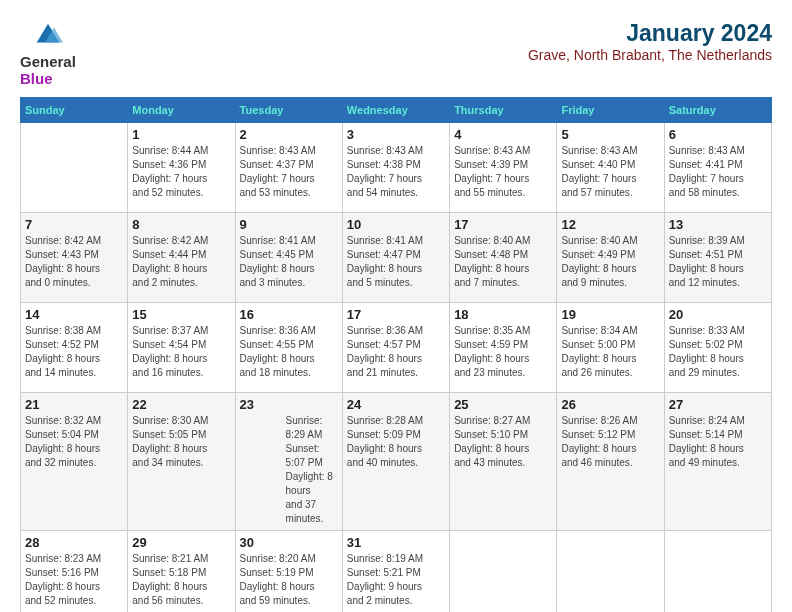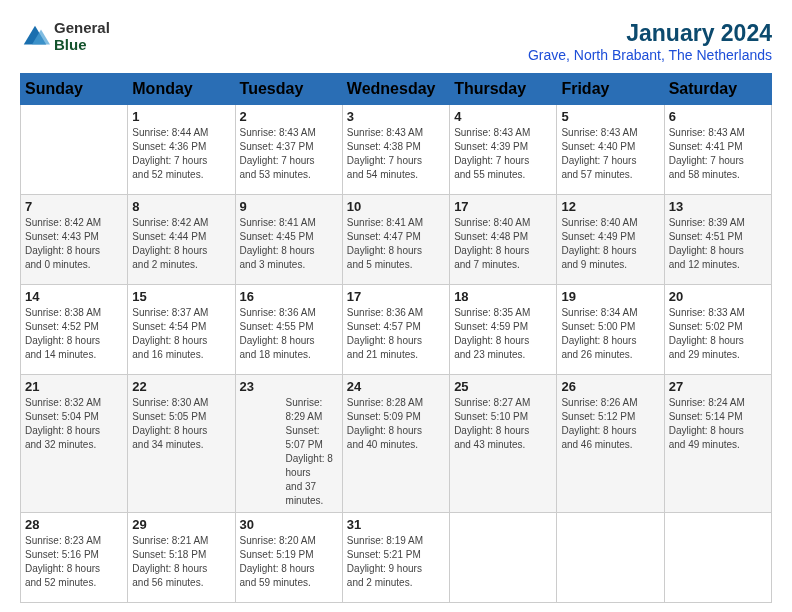--- a/index.html
+++ b/index.html
@@ -20,6 +20,7 @@
       display: flex;
       align-items: center;
       gap: 4px;
+      flex-direction: column;
     }
     .logo-text {
       display: flex;

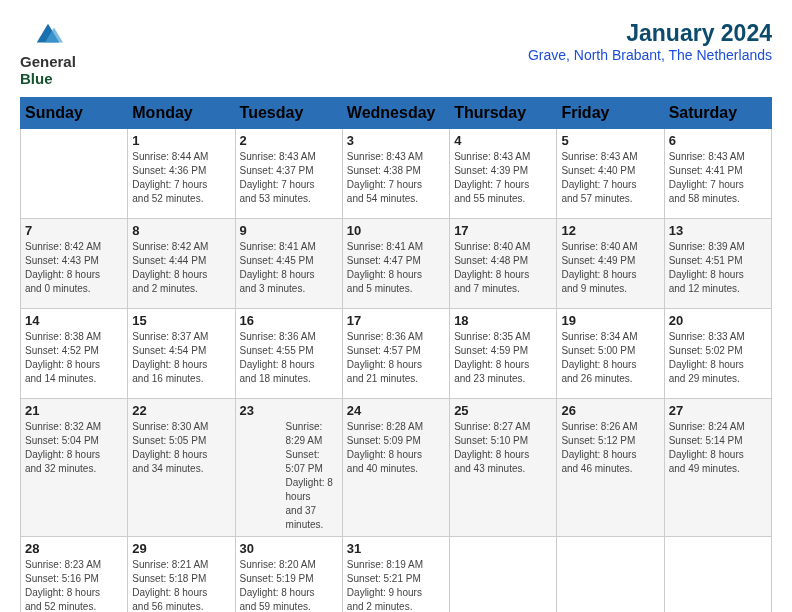--- a/index.html
+++ b/index.html
@@ -51,7 +51,7 @@
     }
     .location {
       font-size: 14px;
-      color: #1d4ed8;
+      color: #7f1d1d;
     }
     table {
       width: 100%;

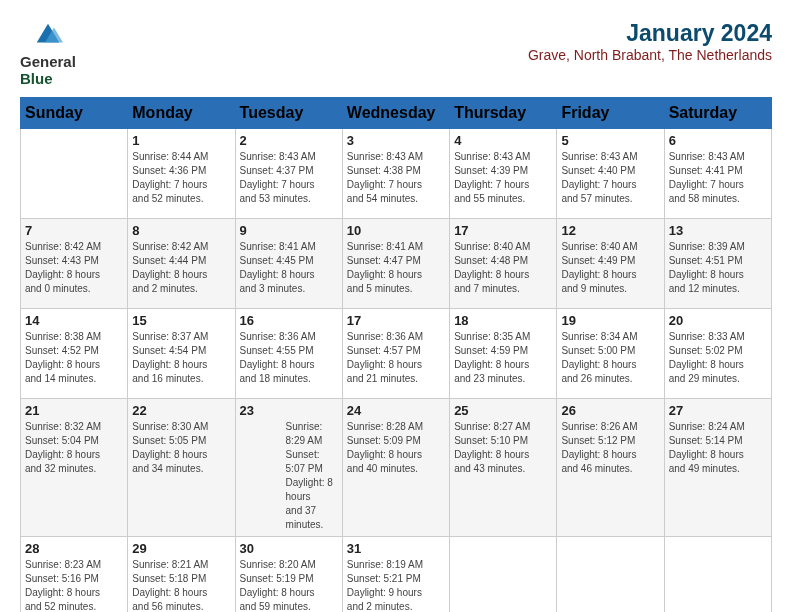--- a/index.html
+++ b/index.html
@@ -35,7 +35,7 @@
     .logo-blue {
       font-size: 15px;
       font-weight: bold;
-      color: #14532d;
+      color: #a21caf;
     }
     .logo-icon {
       width: 30px;

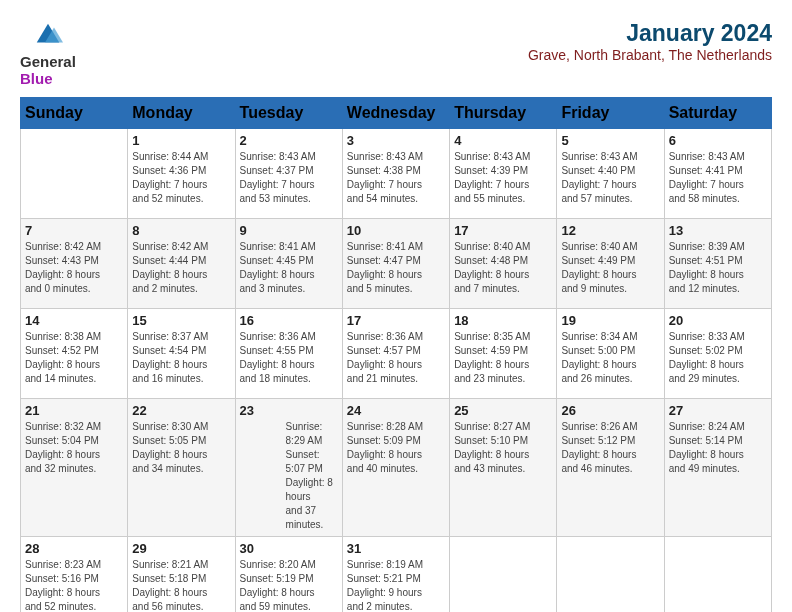--- a/index.html
+++ b/index.html
@@ -60,10 +60,10 @@
     }
     thead tr th {
       background-color: #2a6eb5;
-      color: #000000;
+      color: #5eead4;
       padding: 6px 4px;
       text-align: left;
-      font-size: 16px;
+      font-size: 11px;
       border: 1px solid #2a6eb5;
     }
     tbody tr td {

